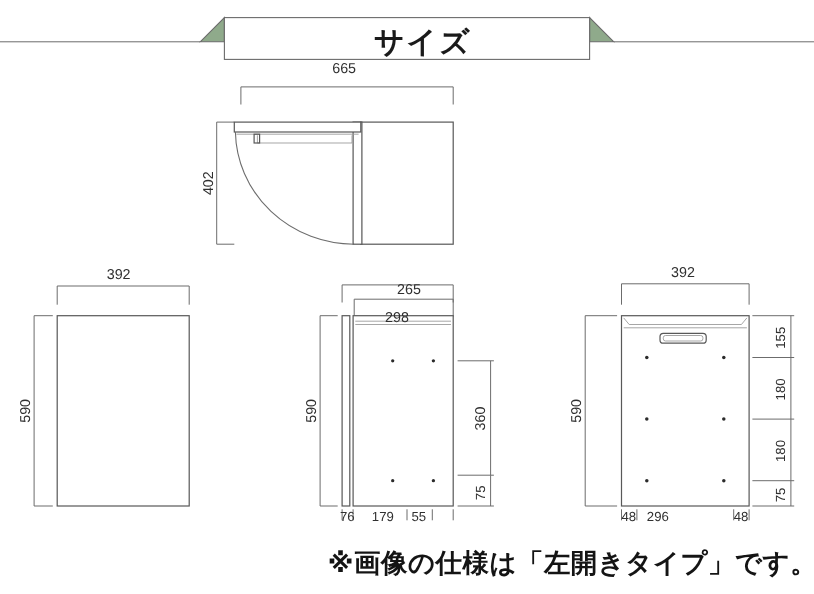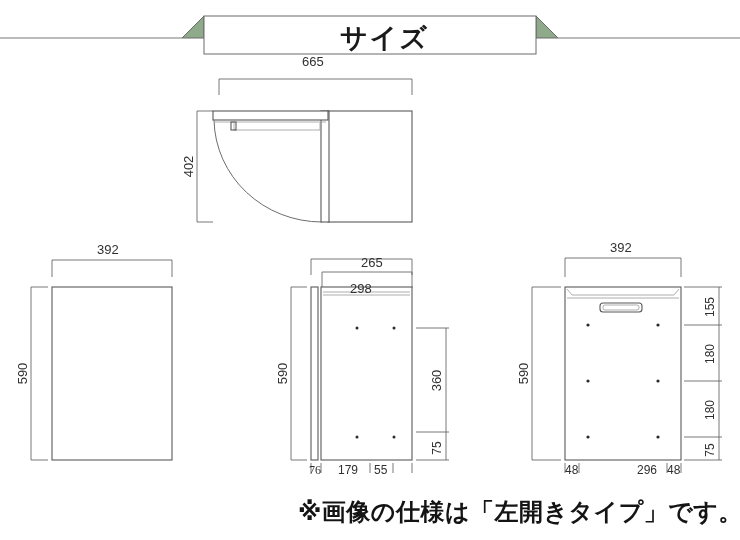--- a/index.html
+++ b/index.html
@@ -210,7 +210,7 @@
     <div class="dim vert" style="left:426px; top:373px; transform:rotate(-90deg);">360</div>
     <div class="dim vert small" style="left:430px; top:441px; transform:rotate(-90deg);">75</div>
 
-    <div class="dim small" style="left:309px; top:463px;font-family:Liberation Serif, serif;">76</div>
+    <div class="dim small" style="left:309px; top:463px;">76</div>
     <div class="dim small" style="left:338px; top:463px;">179</div>
     <div class="dim small" style="left:374px; top:463px;">55</div>
 

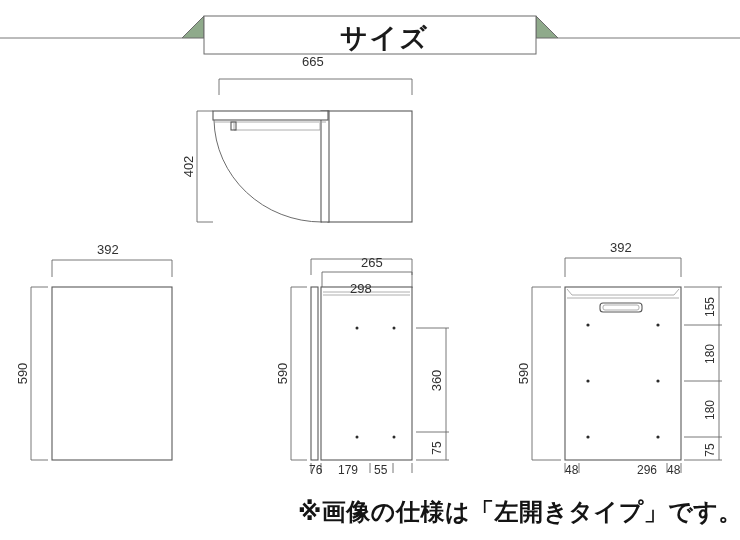--- a/index.html
+++ b/index.html
@@ -223,7 +223,7 @@
     <div class="dim vert small" style="left:703px; top:443px; transform:rotate(-90deg);">75</div>
 
     <div class="dim small" style="left:565px; top:463px;">48</div>
-    <div class="dim small" style="left:637px; top:463px;text-align:center;">296</div>
+    <div class="dim small" style="left:588px; top:463px;text-align:center;">296</div>
     <div class="dim small" style="left:667px; top:463px;">48</div>
 
     <div class="caption" style="left:298px; top:496px;">※画像の仕様は「左開きタイプ」です。</div>

